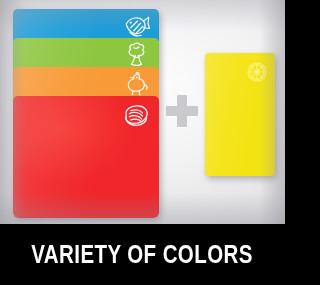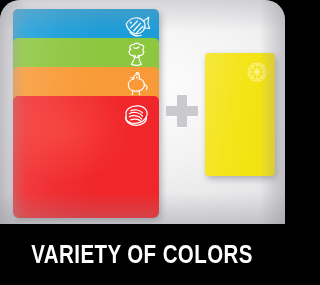--- a/index.html
+++ b/index.html
@@ -8,7 +8,7 @@
     font-family:"Liberation Sans", sans-serif;
     background:#000;
   }
-  #stage{position:relative;width:285px;height:285px;overflow:hidden;border-radius:20px;}
+  #stage{position:relative;width:285px;height:285px;overflow:hidden;}
 
   
   .photo{

